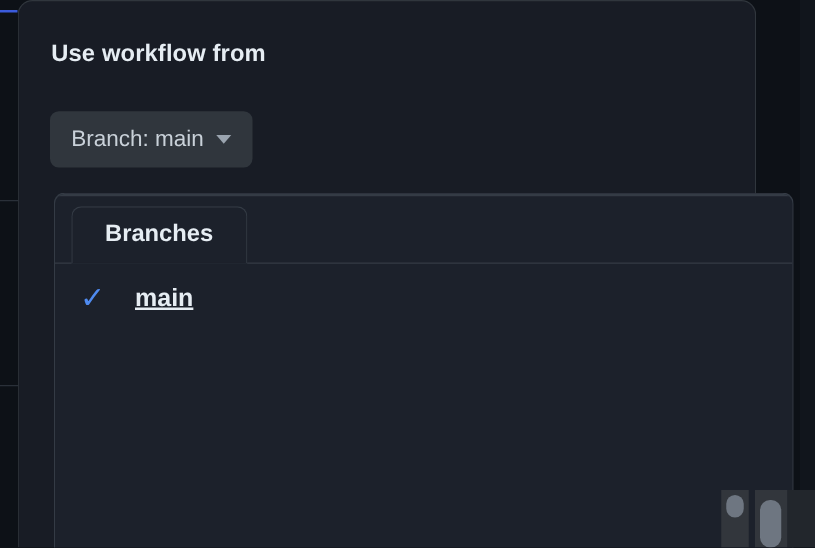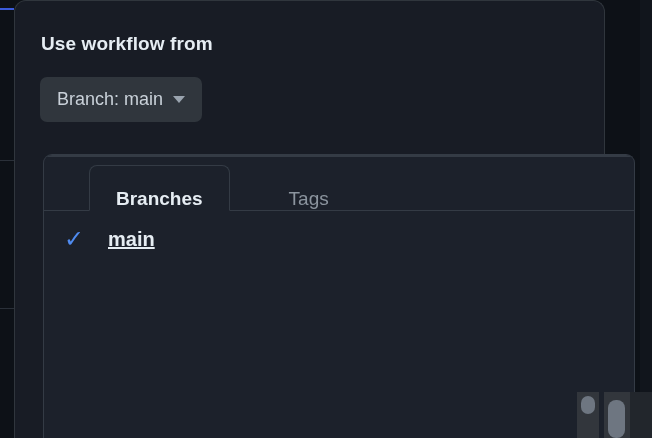--- a/index.html
+++ b/index.html
@@ -35,7 +35,7 @@
 
   
   .branch-btn {
-    position: absolute; left: 25px; top: 76px;
+    position: absolute; left: 25px; top: 88px;
     height: 45px; padding: 0 17px;
     display: flex; align-items: center; gap: 10px;
     background: #30363d; border: none; border-radius: 7px;

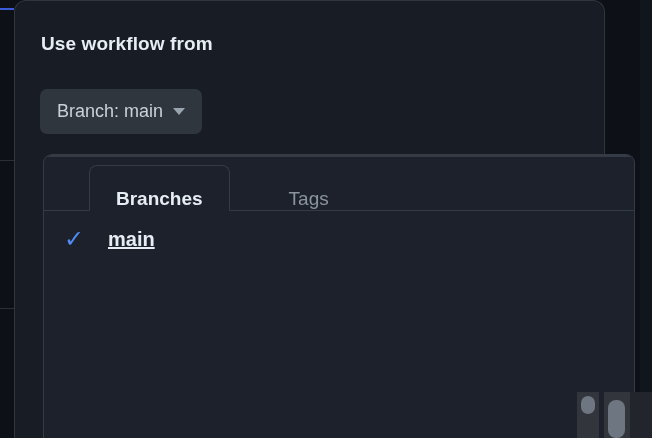--- a/index.html
+++ b/index.html
@@ -70,9 +70,9 @@
   
   .tabs { position: relative; height: 54px; padding-left: 13px; display: flex; align-items: flex-end; }
   .tab {
-    height: 46px; display: flex; align-items: flex-end; padding: 0 26px;
+    height: 46px; display: flex; align-items: center; padding: 0 26px;
     font-size: 19px; cursor: pointer; position: relative; z-index: 2;
-    font-family: "Liberation Sans", sans-serif; background: transparent; margin-left: 32px;
+    font-family: "Liberation Sans", sans-serif; background: transparent;
   }
   .tab.active {
     color: #e6edf3; font-weight: bold;

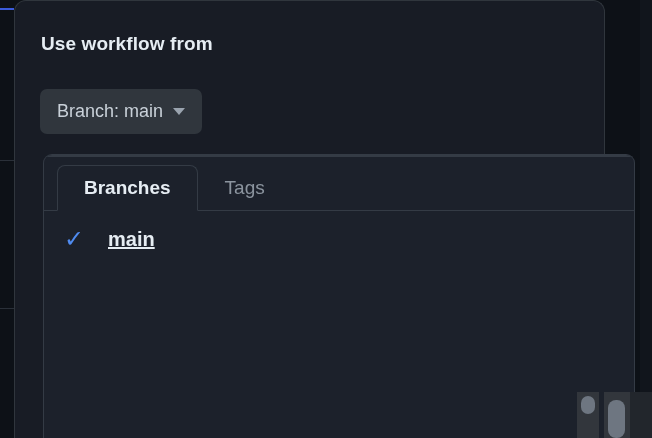--- a/index.html
+++ b/index.html
@@ -131,9 +131,6 @@
         <div class="tab active">
           <span>Branches</span>
         </div>
-        <div class="tab inactive">
-          <span>Tags</span>
-        </div>
         <div class="tabs-rule"></div>
       </div>
 

